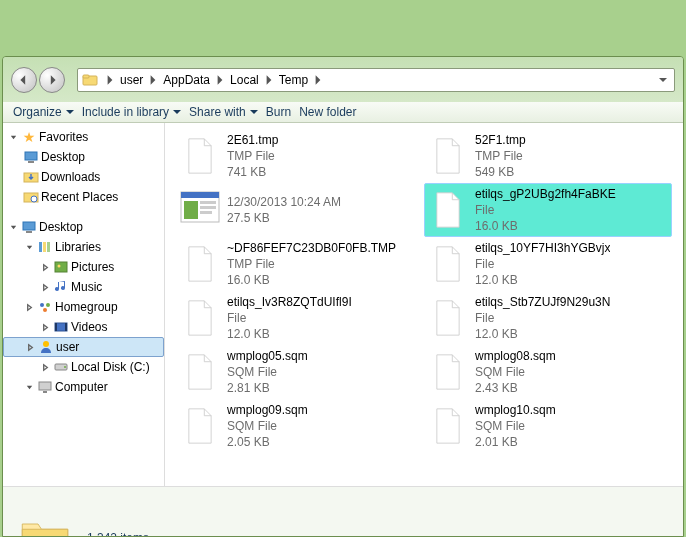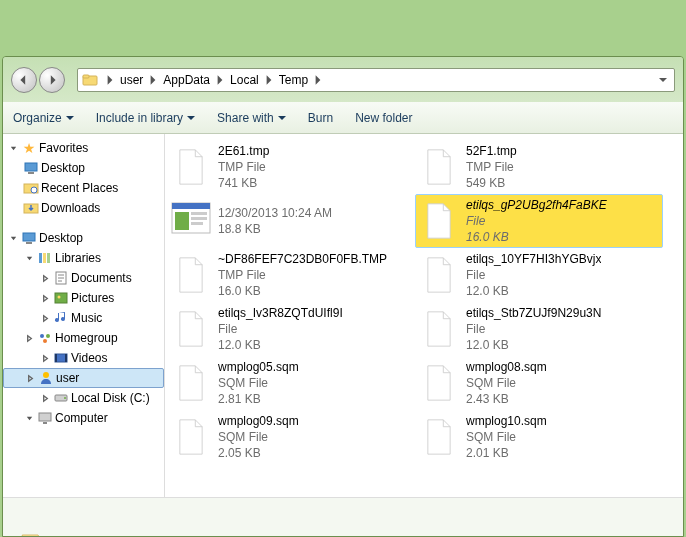--- a/index.html
+++ b/index.html
@@ -18,7 +18,7 @@
 .crumb-sep { width:12px; height:12px; fill:#555; margin:0 2px; }
 .addr-dd { width:14px; display:flex; align-items:center; justify-content:center; cursor:pointer; }
 
-.toolbar { height:32px; background:linear-gradient(to bottom,#f8fbf6,#e8f0e2); border-bottom:1px solid #c0ccb6; display:flex; align-items:center; padding:0 10px; gap:22px; }
+.toolbar { height:21px; background:linear-gradient(to bottom,#f8fbf6,#e8f0e2); border-bottom:1px solid #c0ccb6; display:flex; align-items:center; padding:0 10px; gap:8px; }
 .tb-item { color:#1a3b5c; cursor:pointer; display:flex; align-items:center; gap:4px; }
 .tb-item.dd::after { content:""; border:4px solid transparent; border-top-color:#1a3b5c; margin-top:4px; }
 

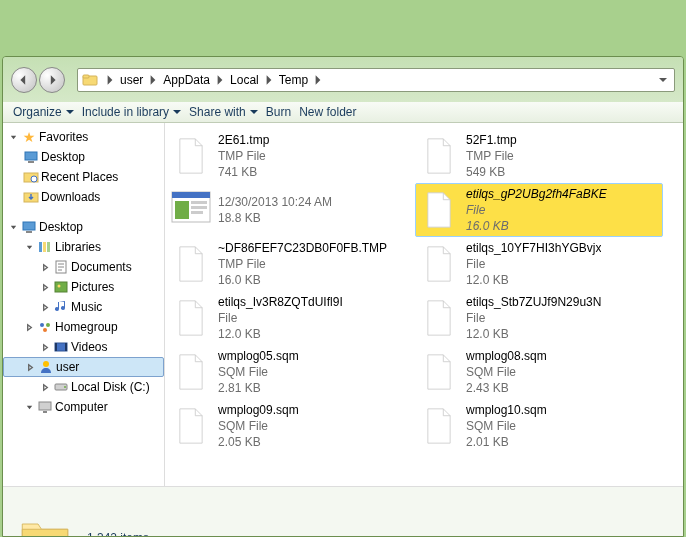--- a/index.html
+++ b/index.html
@@ -33,7 +33,7 @@
 .indent1 { padding-left:20px; }
 .indent2 { padding-left:36px; }
 
-.content { flex:1; overflow:auto; padding:6px 2px; display:flex; flex-wrap:wrap; align-content:flex-start; }
+.content { flex:1; overflow:auto; padding:6px 2px; display:flex; flex-wrap:wrap; align-content:flex-start;justify-content:center; }
 .file-item { width:248px; height:54px; display:flex; padding:2px; border:1px solid transparent; border-radius:2px; cursor:pointer; }
 .file-item.sel { background:#fde047; border-color:#99d1ff;font-style:italic; }
 .file-thumb { width:42px; height:48px; display:flex; align-items:center; justify-content:center; flex-shrink:0; }

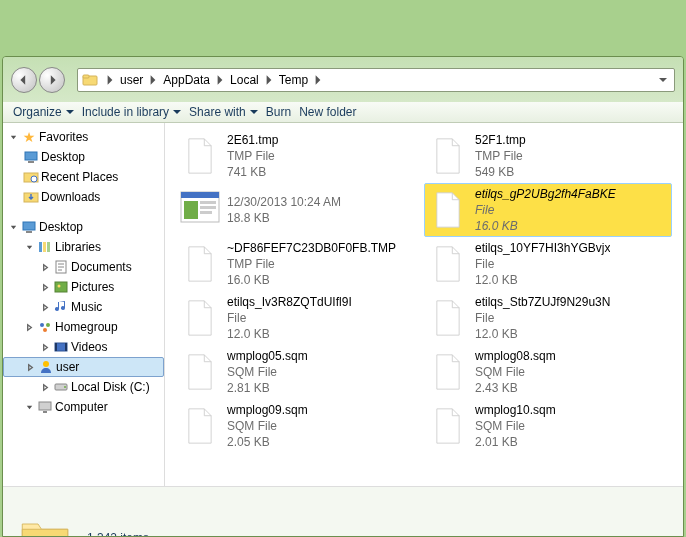--- a/index.html
+++ b/index.html
@@ -133,19 +133,19 @@
           <span class="nav-ico">
               <svg viewBox="0 0 16 16">
                 <rect x="1" y="4" width="14" height="9" fill="#f7d974" stroke="#d4b35a"></rect>
+                <path d="M8 5v4m-2-1l2 2 2-2" stroke="#4472c4" stroke-width="1.5" fill="none"></path>
+              </svg>
+            </span>
+          <span>Downloads</span>
+        </div>
+        <div class="nav-row indent1">
+          <span class="nav-ico">
+              <svg viewBox="0 0 16 16">
+                <rect x="1" y="4" width="14" height="9" fill="#f7d974" stroke="#d4b35a"></rect>
                 <circle cx="11" cy="10" r="3" fill="#fff" stroke="#4472c4"></circle>
               </svg>
             </span>
           <span>Recent Places</span>
-        </div>
-        <div class="nav-row indent1">
-          <span class="nav-ico">
-              <svg viewBox="0 0 16 16">
-                <rect x="1" y="4" width="14" height="9" fill="#f7d974" stroke="#d4b35a"></rect>
-                <path d="M8 5v4m-2-1l2 2 2-2" stroke="#4472c4" stroke-width="1.5" fill="none"></path>
-              </svg>
-            </span>
-          <span>Downloads</span>
         </div>
       </div>
 

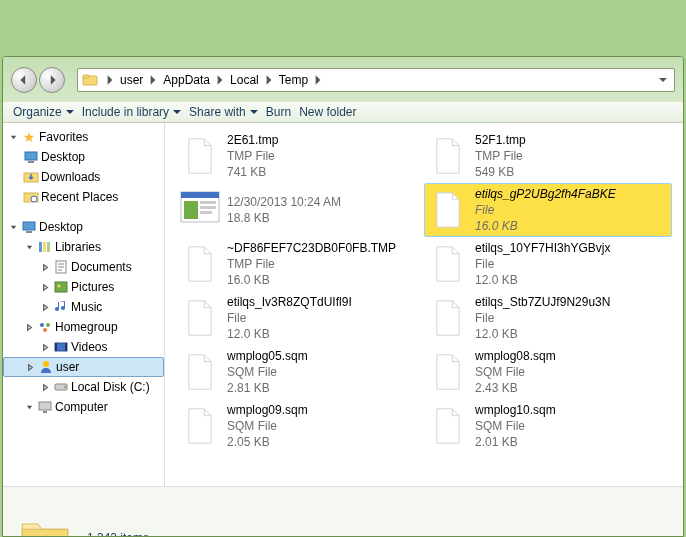--- a/index.html
+++ b/index.html
@@ -35,7 +35,7 @@
 
 .content { flex:1; overflow:auto; padding:6px 2px; display:flex; flex-wrap:wrap; align-content:flex-start;justify-content:center; }
 .file-item { width:248px; height:54px; display:flex; padding:2px; border:1px solid transparent; border-radius:2px; cursor:pointer; }
-.file-item.sel { background:#fde047; border-color:#99d1ff;font-style:italic; }
+.file-item.sel { background:#5eead4; border-color:#99d1ff; }
 .file-thumb { width:42px; height:48px; display:flex; align-items:center; justify-content:center; flex-shrink:0; }
 .file-meta { padding-left:6px; display:flex; flex-direction:column; justify-content:center; line-height:1.35; overflow:hidden; }
 .file-name { color:#000; white-space:nowrap; overflow:hidden; text-overflow:ellipsis; }

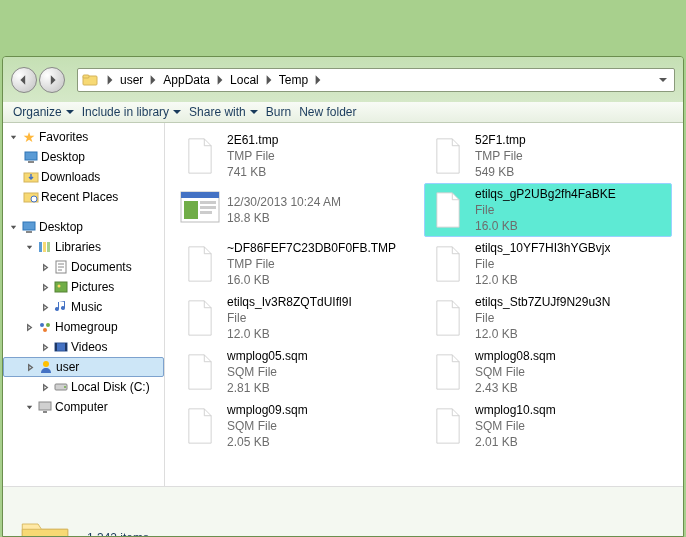--- a/index.html
+++ b/index.html
@@ -336,7 +336,7 @@
           </div>
           <div class="file-meta">
             <span class="file-sub">12/30/2013 10:24 AM</span>
-            <span class="file-sub">18.8 KB</span>
+            <span class="file-sub">27.5 KB</span>
           </div>
         </div>
         <div class="file-item sel">

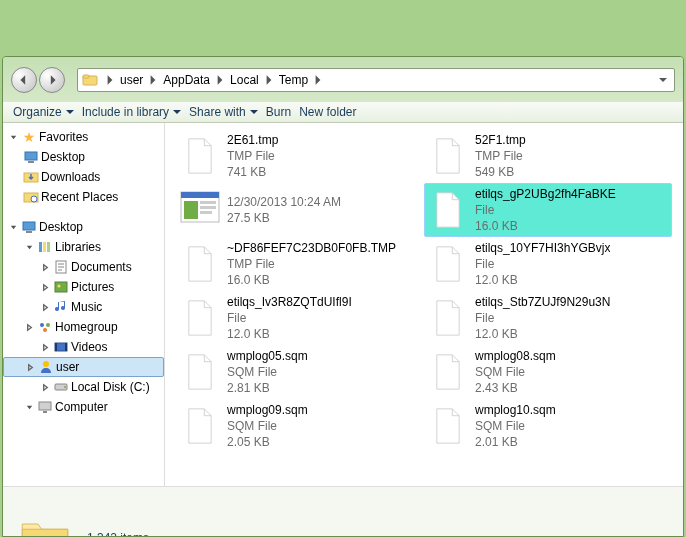--- a/index.html
+++ b/index.html
@@ -187,20 +187,6 @@
             </span>
           <span class="nav-ico">
               <svg viewBox="0 0 16 16">
-                <rect x="3" y="2" width="10" height="12" fill="#fff" stroke="#888"></rect>
-                <path d="M5 5h6M5 8h6M5 11h4" stroke="#888"></path>
-              </svg>
-            </span>
-          <span>Documents</span>
-        </div>
-        <div class="nav-row indent2">
-          <span class="nav-exp">
-              <svg viewBox="0 0 10 10">
-                <path d="M3 2l4 3-4 3z"></path>
-              </svg>
-            </span>
-          <span class="nav-ico">
-              <svg viewBox="0 0 16 16">
                 <rect x="2" y="3" width="12" height="10" fill="#70ad47" stroke="#548235"></rect>
                 <circle cx="6" cy="7" r="1.5" fill="#ffd966"></circle>
               </svg>

